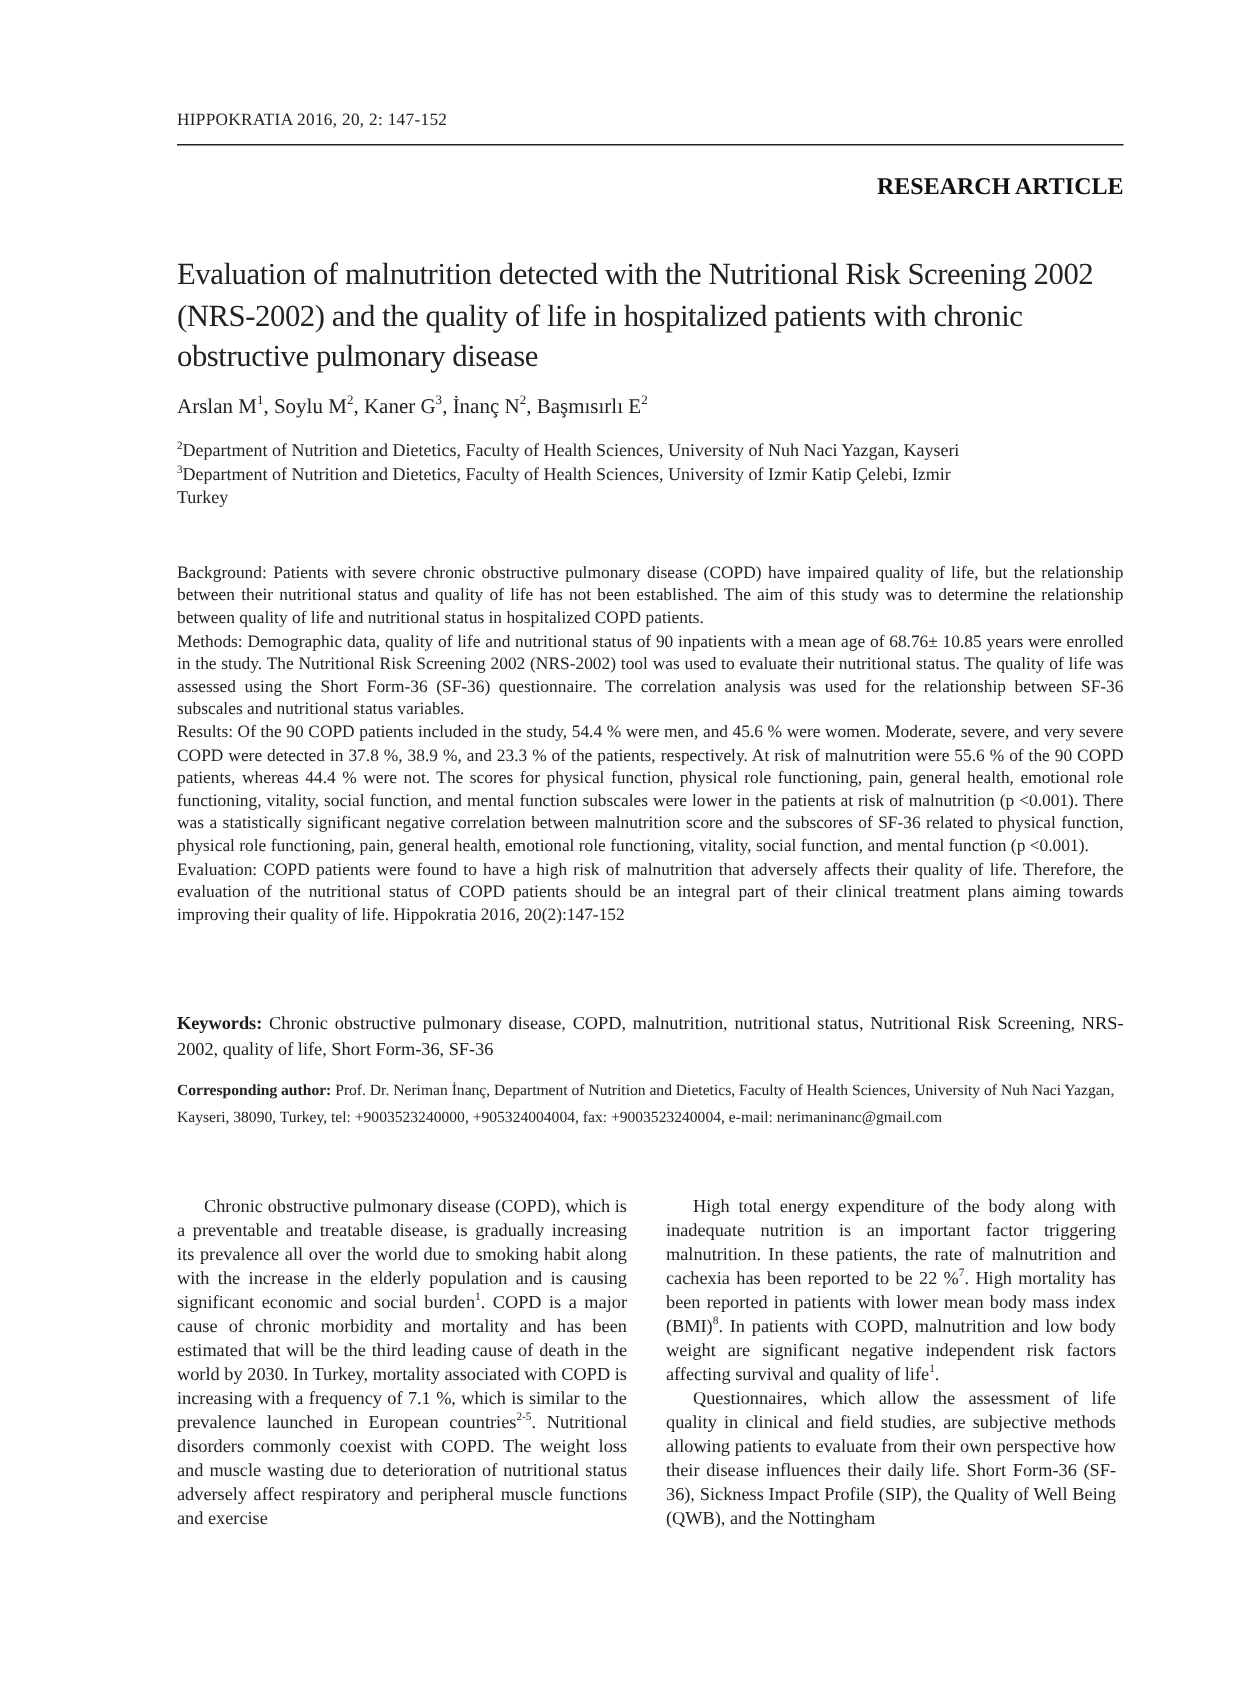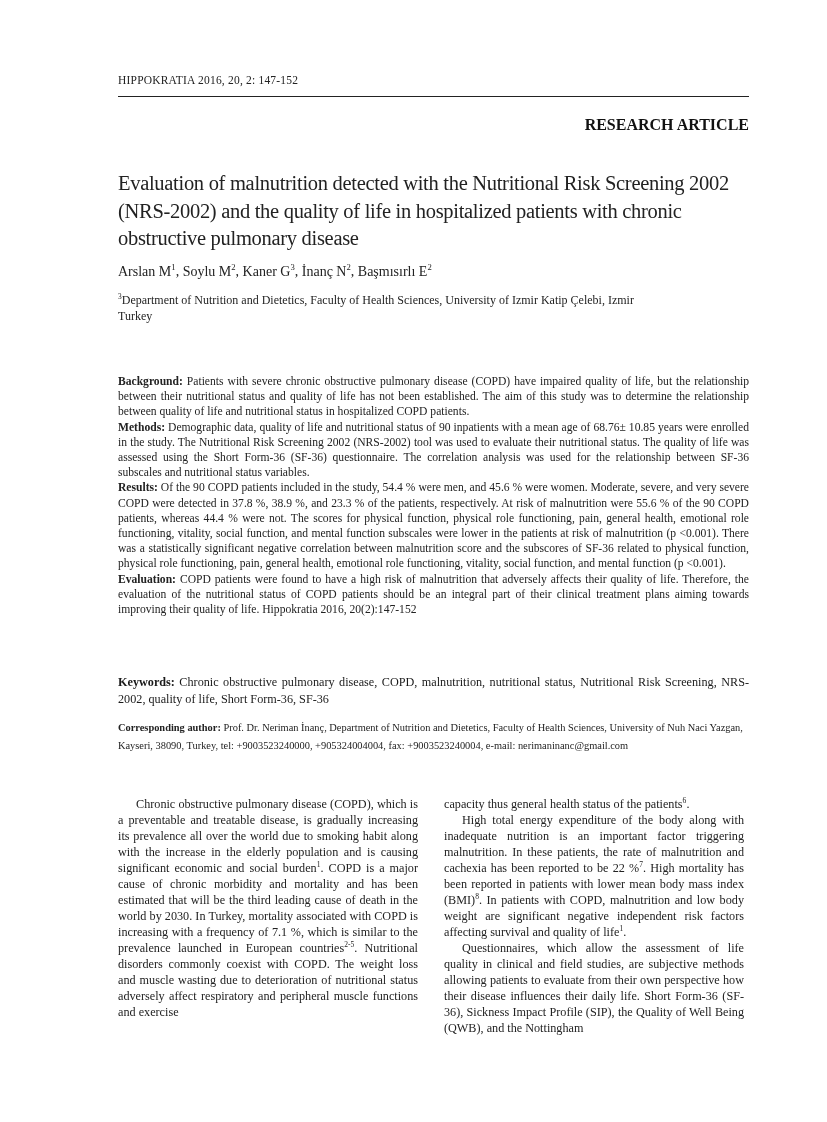--- a/index.html
+++ b/index.html
@@ -51,6 +51,7 @@
   </div>
 
   <div class="affils">
+    <div><sup>2</sup><span>Department of Nutrition and Dietetics, Faculty of Health Sciences, University of Nuh Naci Yazgan, Kayseri</span></div>
     <div><sup>3</sup><span>Department of Nutrition and Dietetics, Faculty of Health Sciences, University of Izmir Katip Çelebi, Izmir</span></div>
     <div>Turkey</div>
   </div>

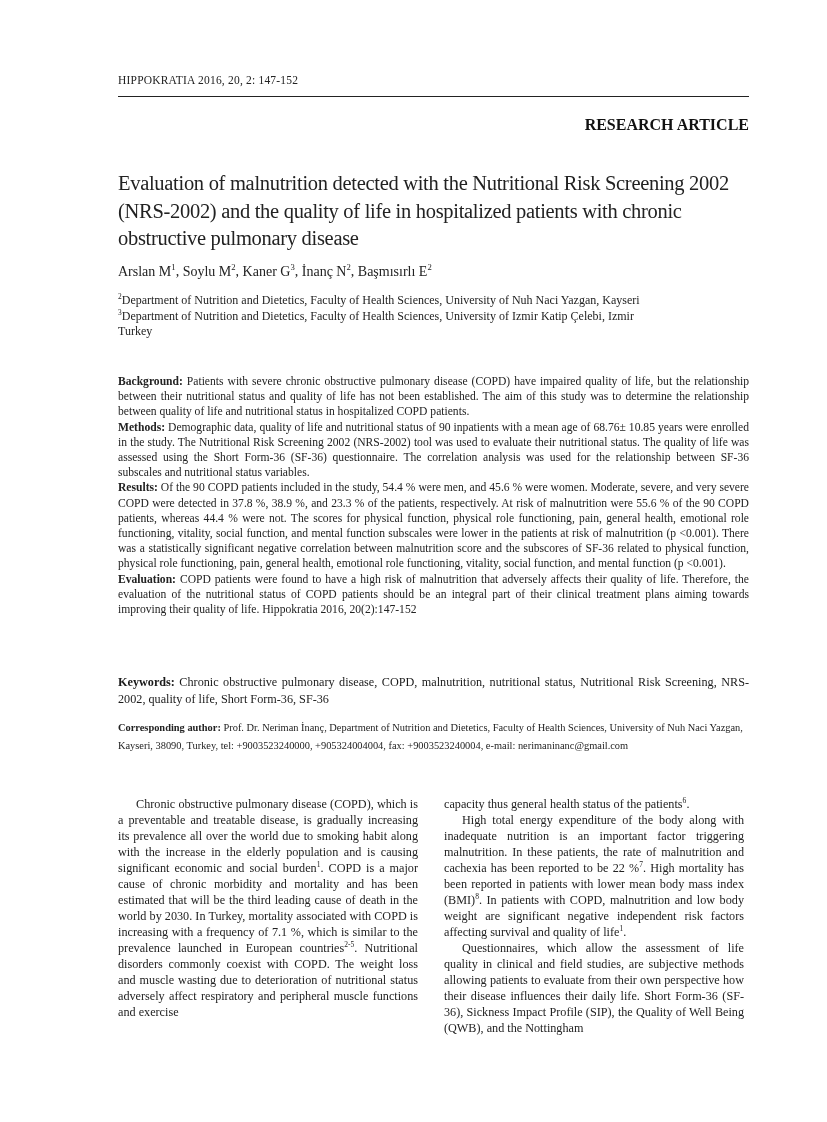--- a/index.html
+++ b/index.html
@@ -19,7 +19,7 @@
   .abstract { position: absolute; top: 374px; left: 0; width: 631px; font-size: 11.6px; line-height: 15.2px; color: #222; text-align: justify; }
   .abstract .head { font-weight: bold; font-size: 12px; }
   .abstract p { margin: 0; }
-  .abstract b { font-weight: bold; }
+  .abstract b { font-weight: normal; }
   .keywords { position: absolute; top: 674px; left: 0; width: 631px; font-size: 12.2px; line-height: 16.5px; text-align: justify; }
   .keywords b { font-weight: bold; }
   .corresponding { position: absolute; top: 719px; left: 0; width: 631px; font-size: 10.4px; line-height: 18px; color: #222; }

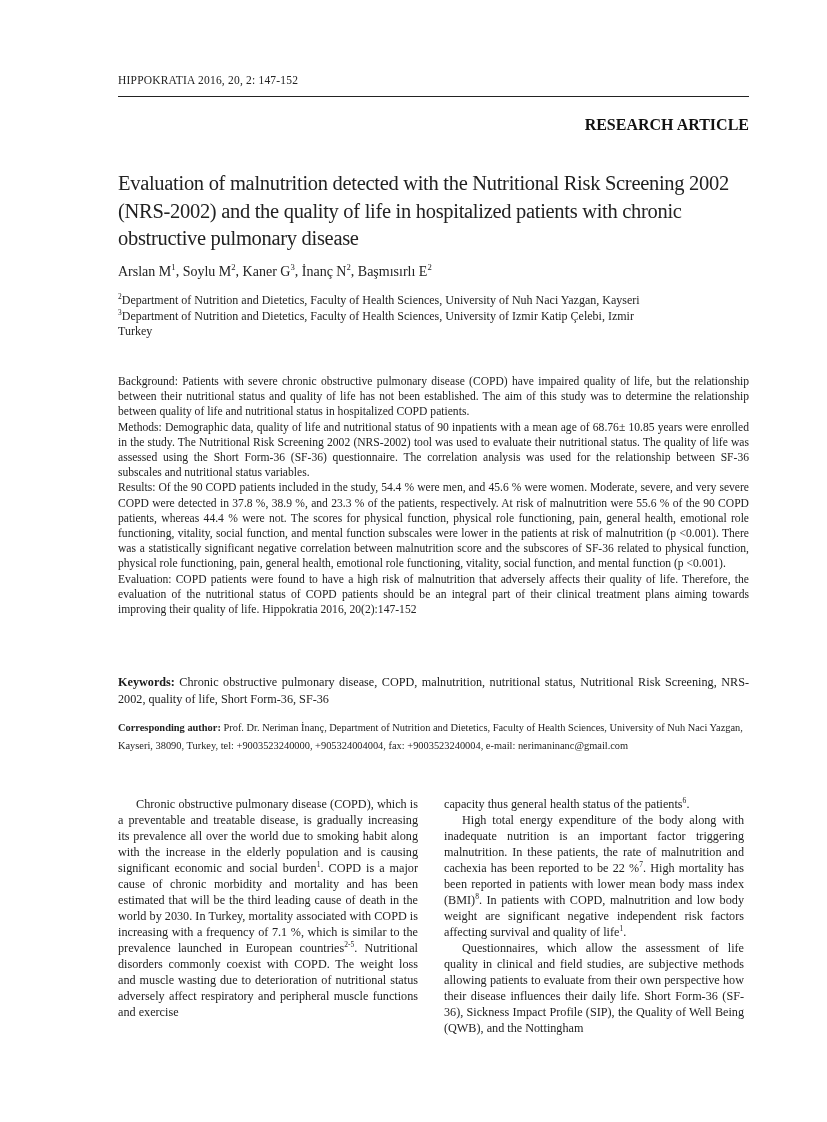--- a/index.html
+++ b/index.html
@@ -76,7 +76,6 @@
   </div>
 
   <div class="col col-right">
-    <p><span id="p1c-right">capacity thus general health status of the patients</span><sup>6</sup><span>.</span></p>
     <p class="indent"><span>High total energy expenditure of the body along with inadequate nutrition is an important factor triggering malnutrition. In these patients, the rate of malnutrition and cachexia has been reported to be 22 %</span><sup>7</sup><span>.  High mortality has been reported in patients with lower mean body mass index (BMI)</span><sup>8</sup><span>. In patients with COPD, malnutrition and low body weight are significant negative independent risk factors affecting survival and quality of life</span><sup>1</sup><span>.</span></p>
     <p class="indent"><span>Questionnaires, which allow the assessment of life quality in clinical and field studies, are subjective methods allowing patients to evaluate from their own perspective how their disease influences their daily life. Short Form-36 (SF-36), Sickness Impact Profile (SIP), the Quality of Well Being (QWB), and the Nottingham</span></p>
   </div>

